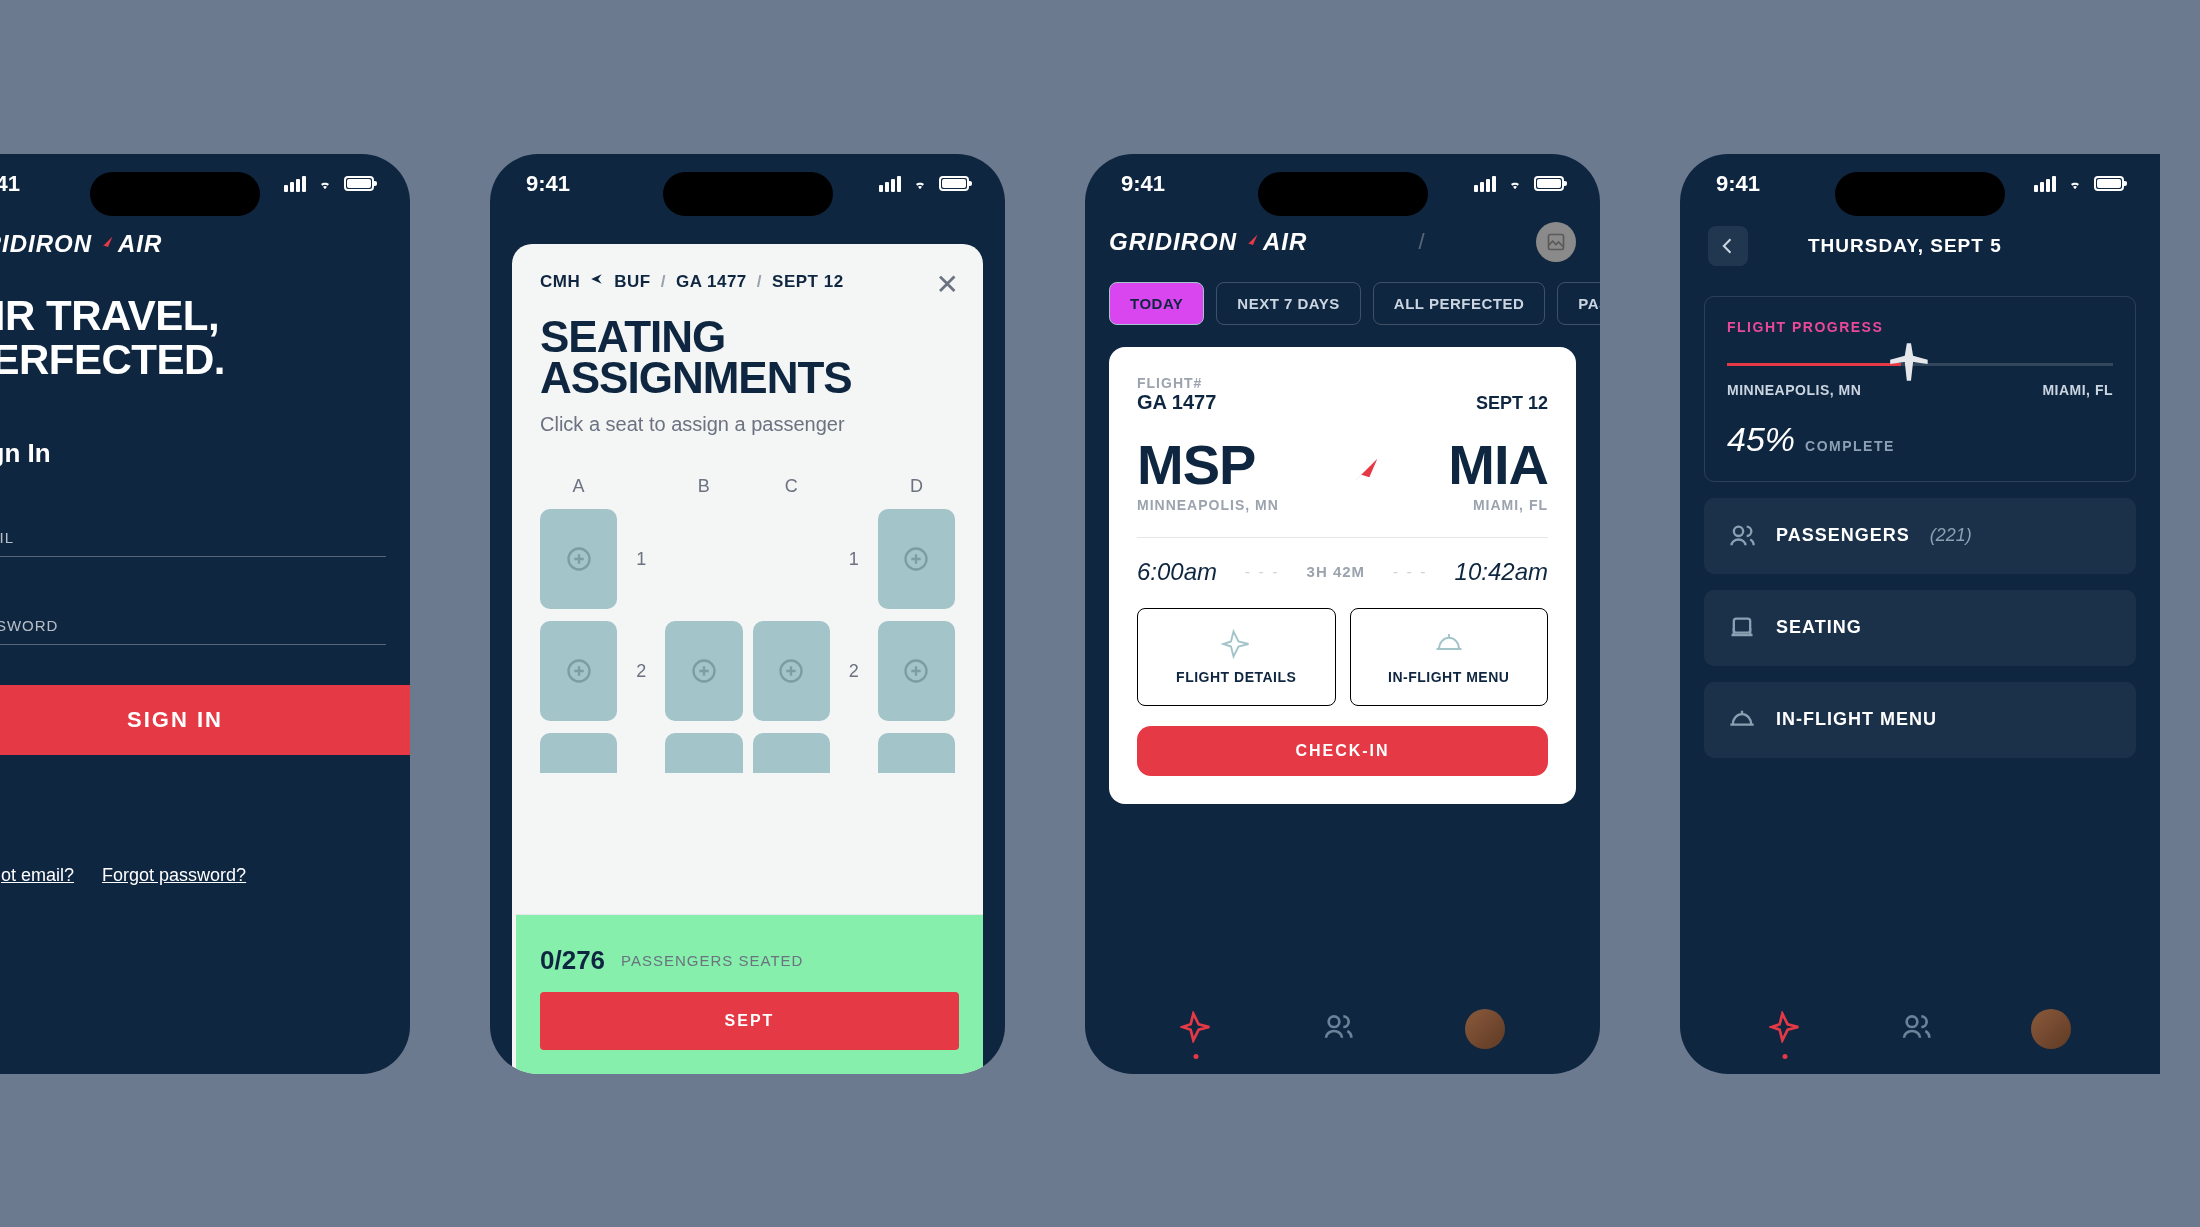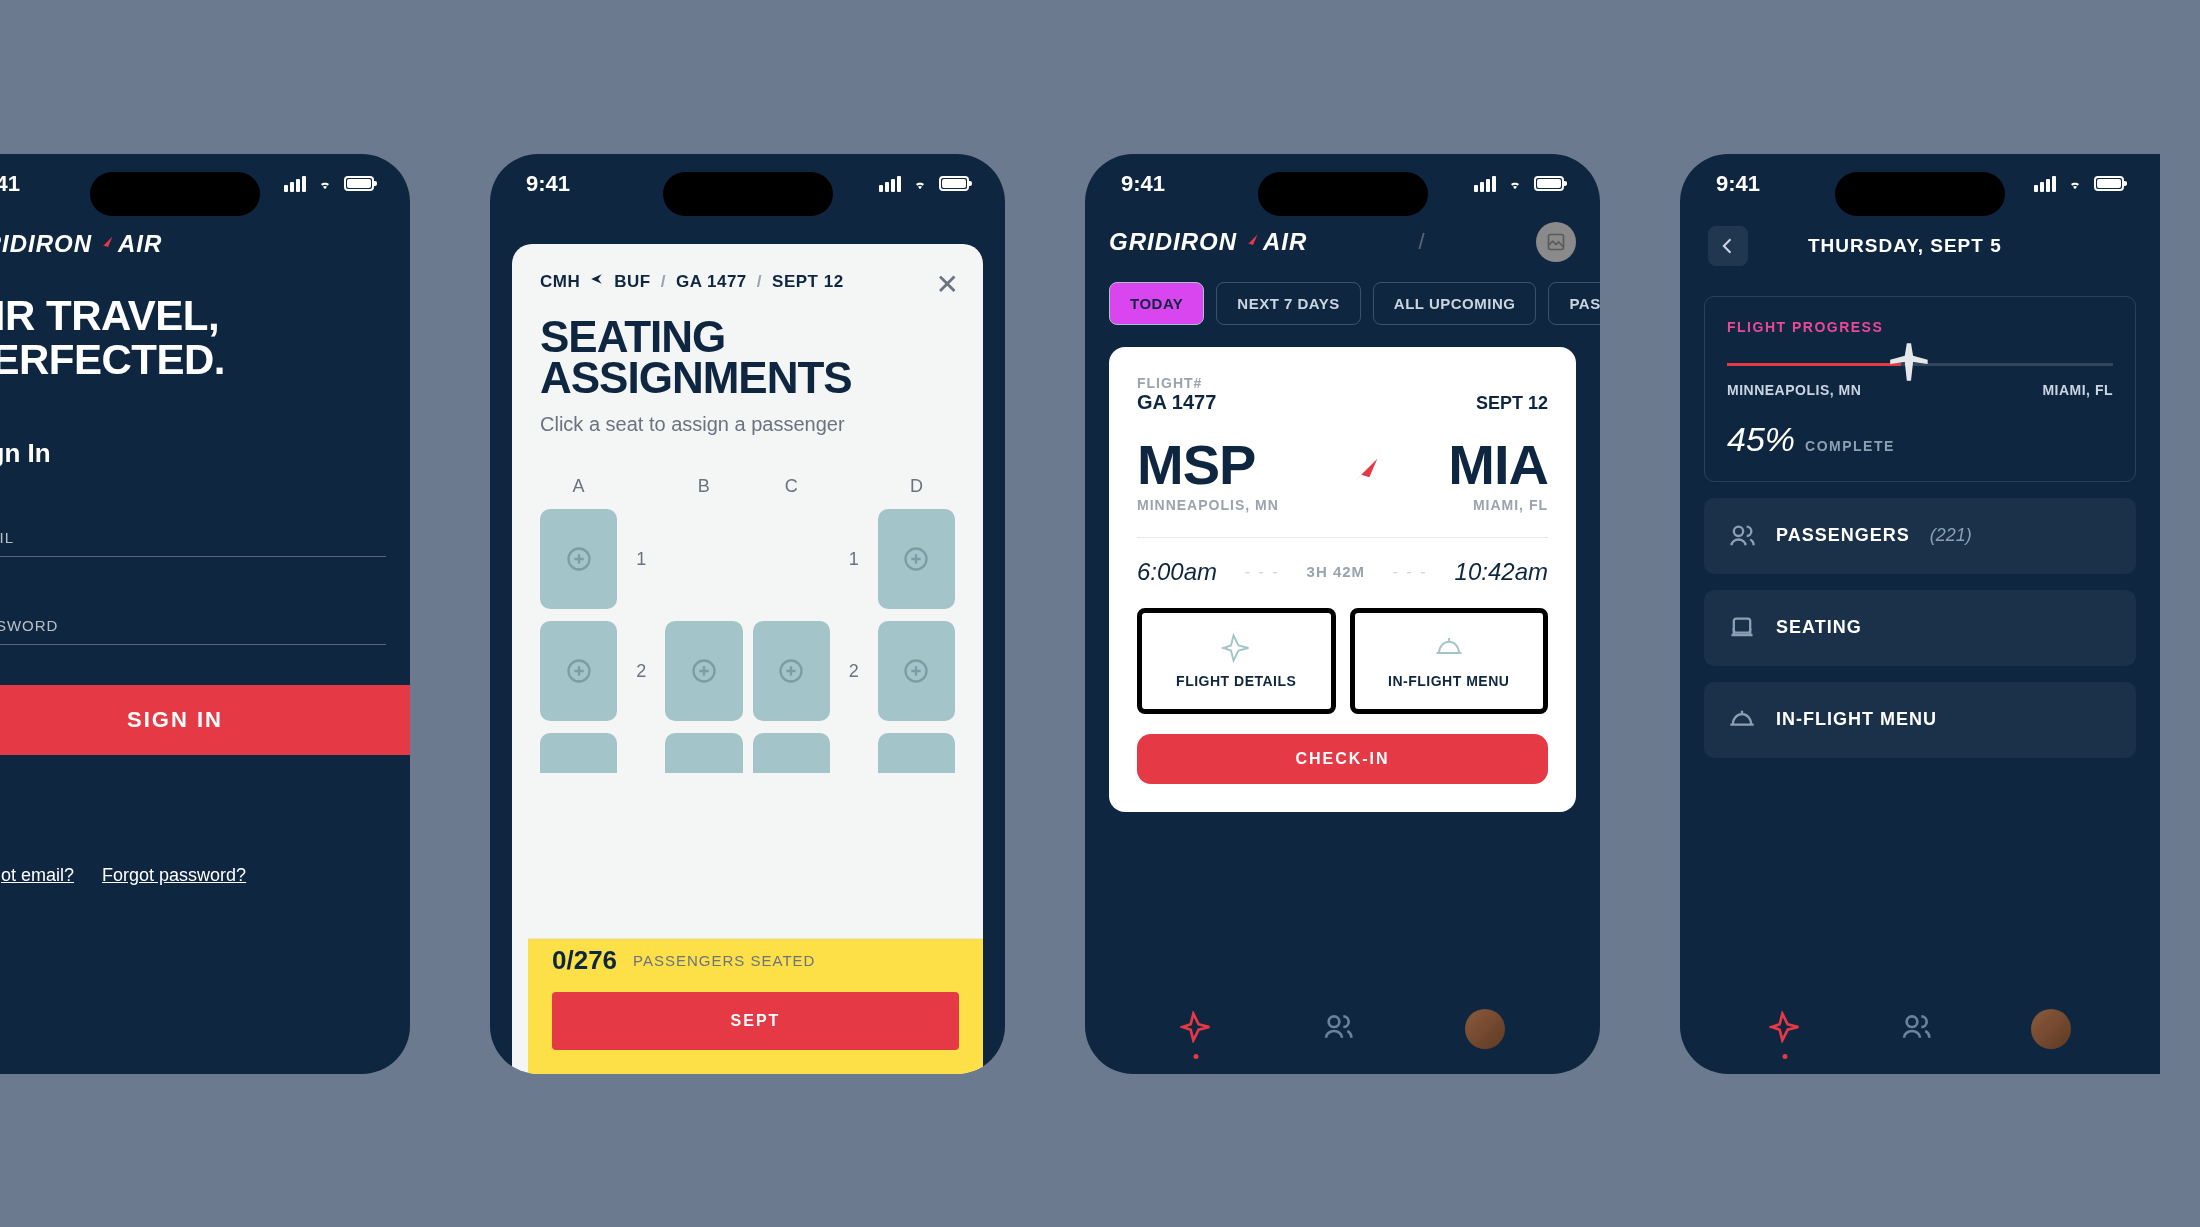--- a/index.html
+++ b/index.html
@@ -293,7 +293,7 @@
   <div class="p3-chips">
     <div class="chip chip-active">TODAY</div>
     <div class="chip">NEXT 7 DAYS</div>
-    <div class="chip">ALL UPCOMING</div>
+    <div class="chip">ALL PERFECTED</div>
     <div class="chip">PAST</div>
   </div>
   <div class="p3-card">

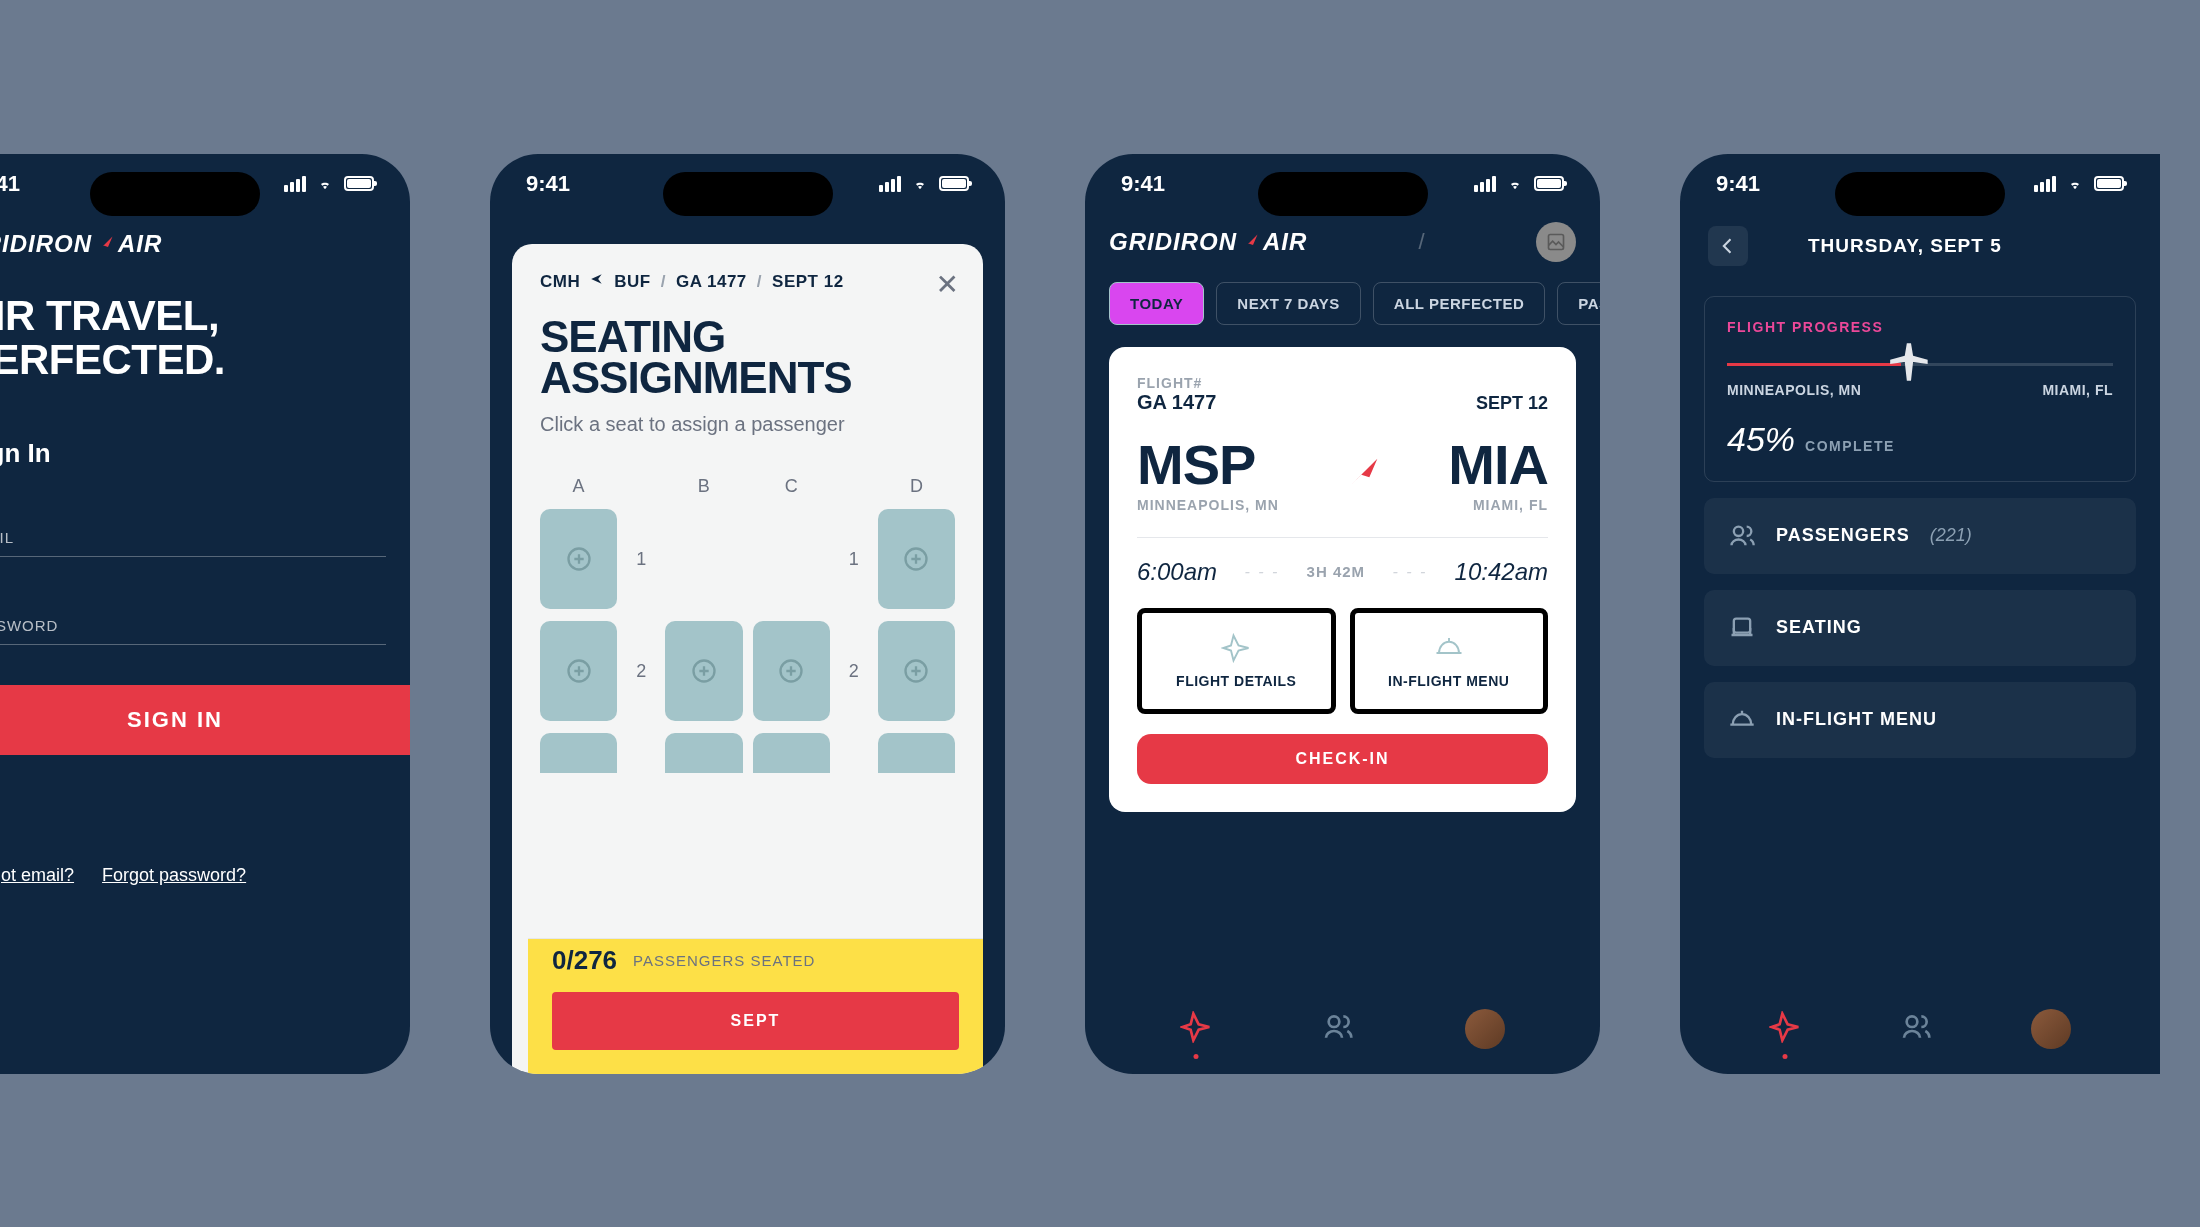--- a/index.html
+++ b/index.html
@@ -70,7 +70,7 @@
 .p3-dur { color:#9aa3ae; font-size:15px; font-weight:600; letter-spacing:1px; font-style:normal; }
 .p3-dashes { color:#d1d5db; letter-spacing:2px; }
 .p3-actions { display:flex; gap:14px; margin-top:22px; }
-.p3-action { flex:1; border:5px solid #000000; border-radius:8px; padding:20px 8px; text-align:center; }
+.p3-action { flex:1; border:1px solid #000000; border-radius:8px; padding:20px 8px; text-align:center; }
 .p3-action-icon { color:#a3c4c9; margin-bottom:10px; display:flex;justify-content:center; }
 .p3-action-label { color:#0f2640; font-weight:700; font-size:14px; letter-spacing:0.5px; }
 .p3-checkin { background:#e63946; color:#fff; font-weight:800; text-align:center; padding:16px; letter-spacing:2px; border-radius:14px; margin-top:20px; }

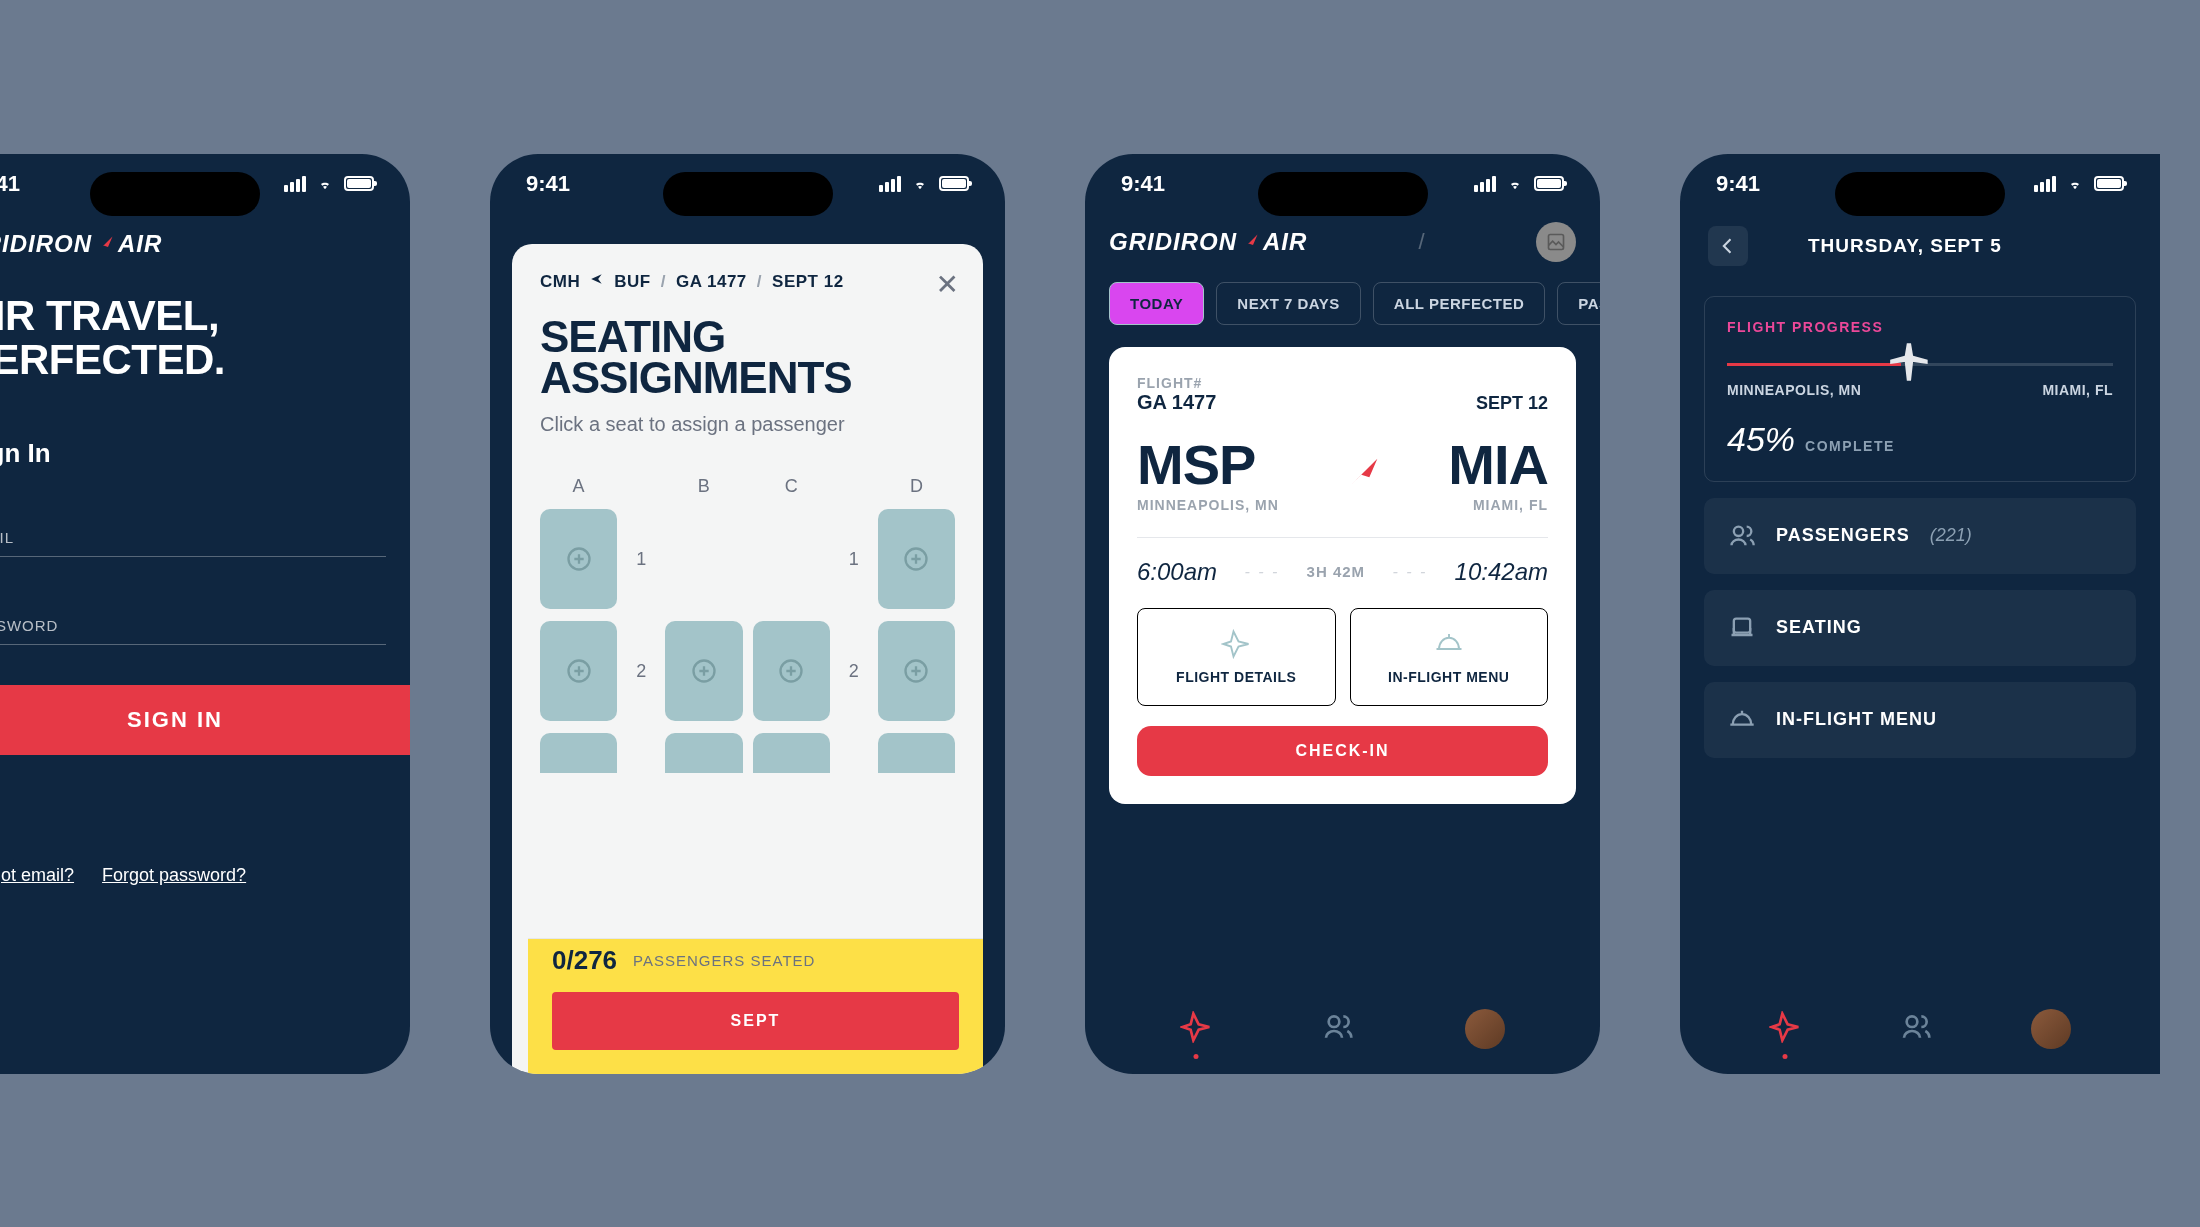--- a/index.html
+++ b/index.html
@@ -44,7 +44,7 @@
 .seat-empty { background: transparent; }
 .seat-num { color:#6b7280; font-size:18px; display:flex; align-items:center; justify-content:center; }
 .seat svg { stroke:#7a9ea3; }
-.p2-footer { position: absolute; left:16px; right:0; bottom:0; background:#fde047; padding: 6px 24px 24px; border-top:1px solid #e5e7eb; }
+.p2-footer { position: absolute; left:4px; right:0; bottom:0; background:#86efac; padding: 30px 24px 24px; border-top:1px solid #e5e7eb; }
 .p2-count { display:flex; align-items:center; gap:16px; margin-bottom:16px; }
 .p2-count-num { color:#0f2640; font-weight:700; font-size:26px; }
 .p2-count-label { color:#6b7280; font-weight:400; font-size:15px; letter-spacing:1px; }

